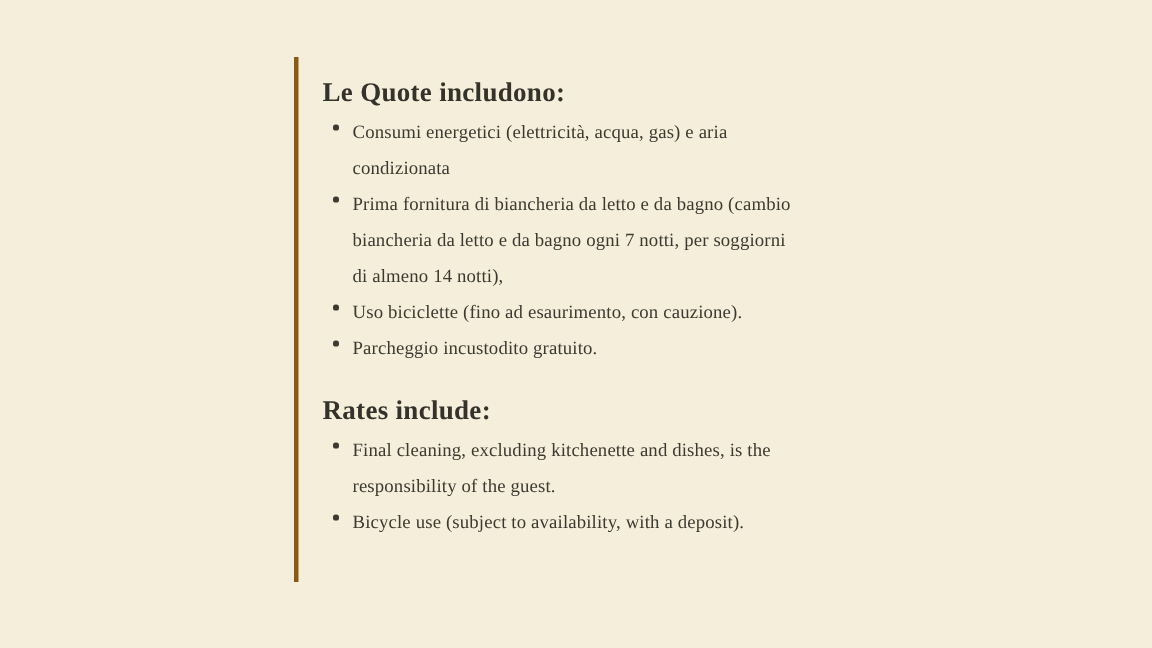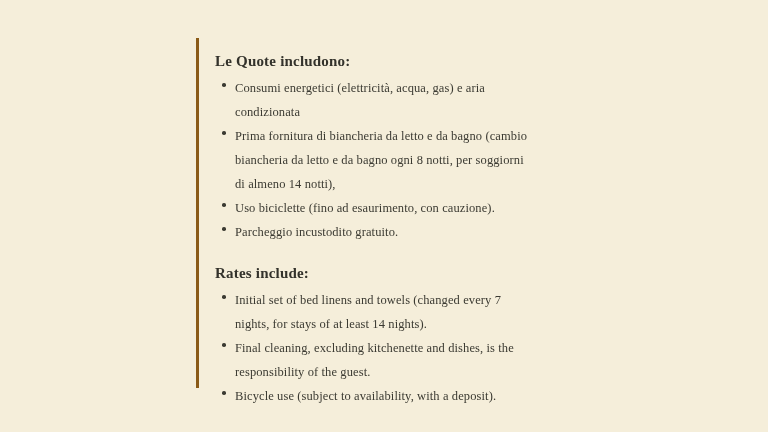--- a/index.html
+++ b/index.html
@@ -30,7 +30,7 @@
   }
   .section-title {
     margin: 0 0 6px 0;
-    font-size: 15px;
+    font-size: 18px;
     line-height: 18px;
     font-weight: bold;
     color: #33322b;

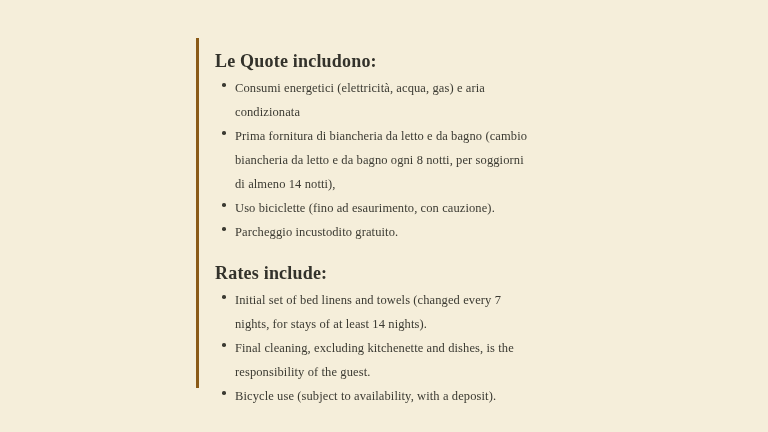--- a/index.html
+++ b/index.html
@@ -71,7 +71,7 @@
         <li>Consumi energetici (elettricità, acqua, gas) e aria
 condizionata</li>
         <li>Prima fornitura di biancheria da letto e da bagno (cambio
-biancheria da letto e da bagno ogni 8 notti, per soggiorni
+biancheria da letto e da bagno ogni 7 notti, per soggiorni
 di almeno 14 notti),</li>
         <li>Uso biciclette (fino ad esaurimento, con cauzione).</li>
         <li>Parcheggio incustodito gratuito.</li>

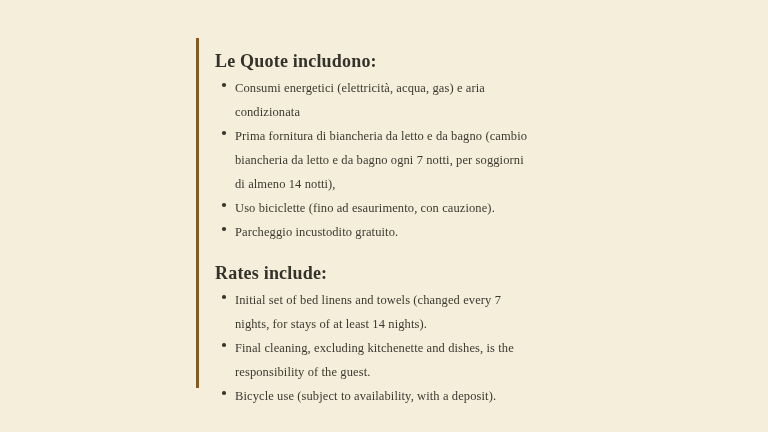--- a/index.html
+++ b/index.html
@@ -81,8 +81,6 @@
     <section>
       <h3 class="section-title">Rates include:</h3>
       <ul class="bullet-list">
-        <li>Initial set of bed linens and towels (changed every 7
-nights, for stays of at least 14 nights).</li>
         <li>Final cleaning, excluding kitchenette and dishes, is the
 responsibility of the guest.</li>
         <li>Bicycle use (subject to availability, with a deposit).</li>

